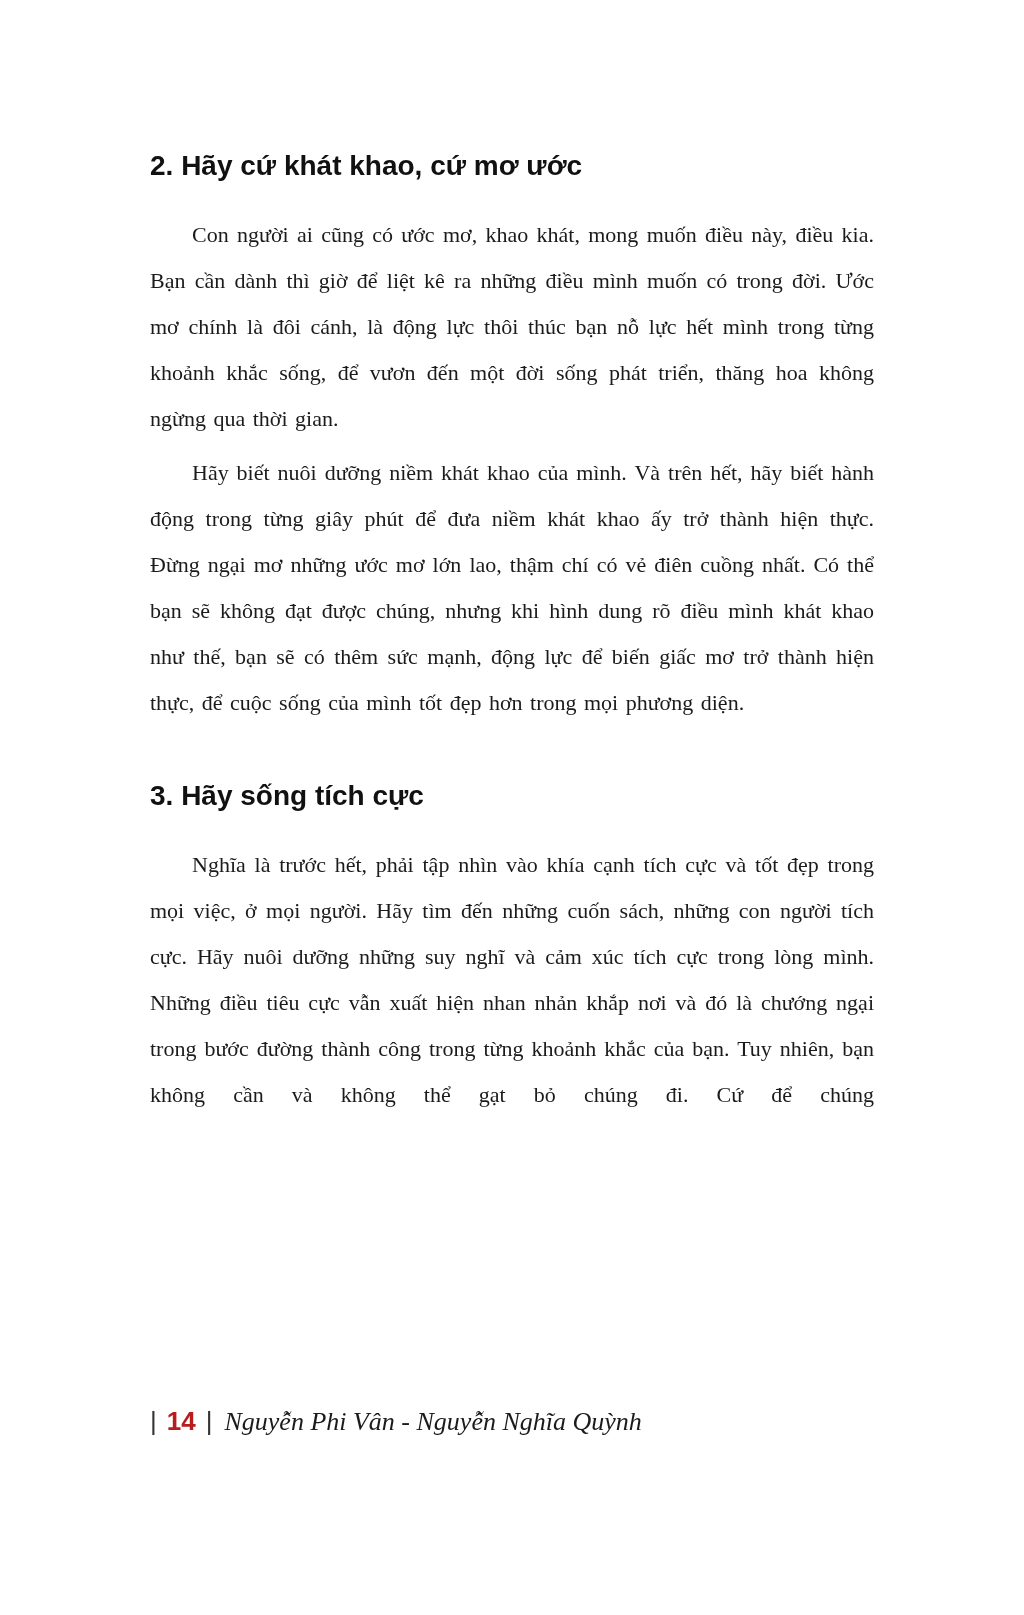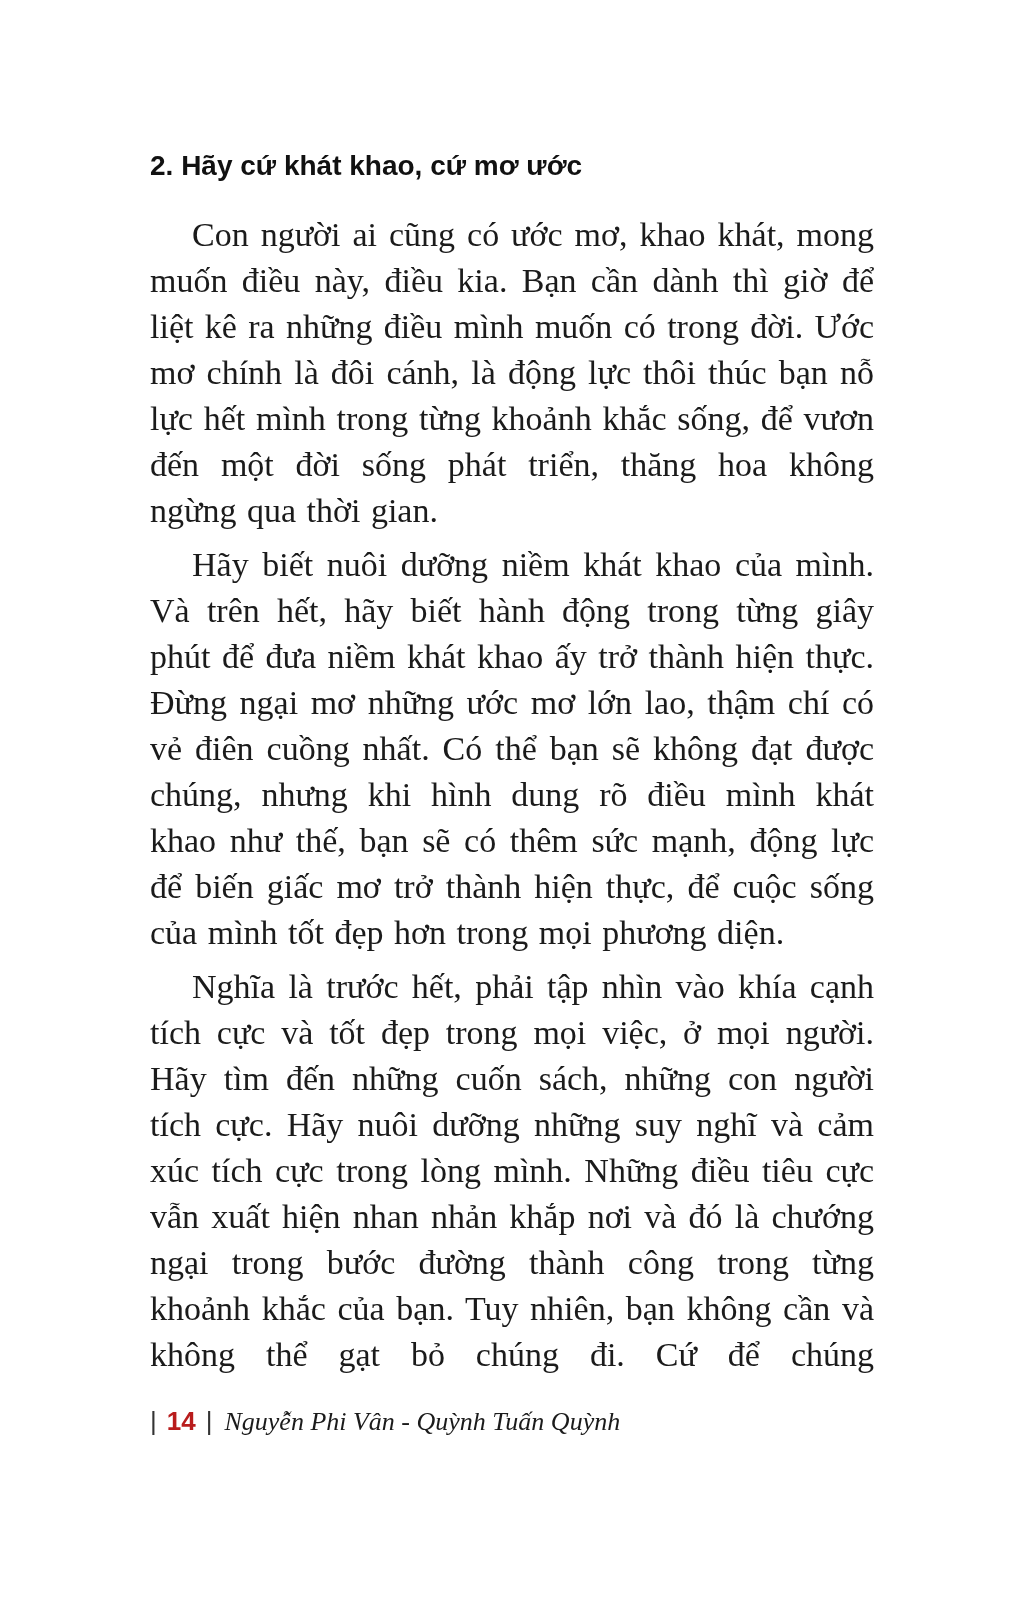--- a/index.html
+++ b/index.html
@@ -31,7 +31,7 @@
     margin-top: 52px;
   }
   .body-para {
-    font-size: 34px;
+    font-size: 22px;
     line-height: 46px;
     text-align: justify;
     text-indent: 42px;

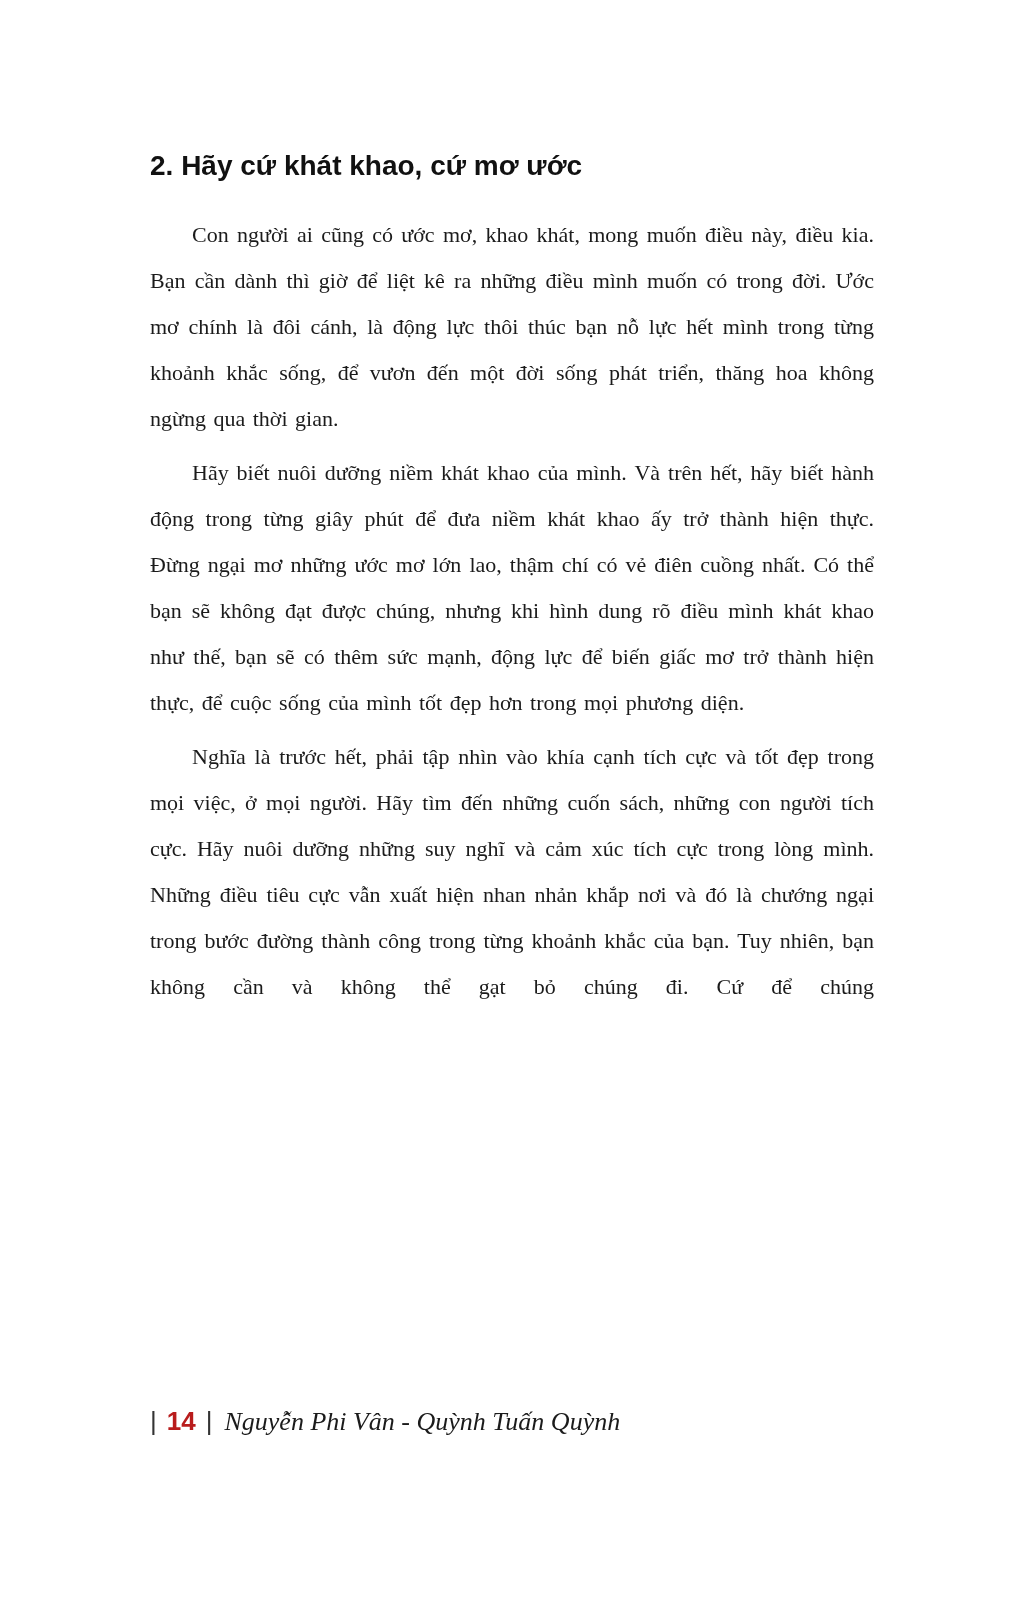--- a/index.html
+++ b/index.html
@@ -80,6 +80,7 @@
 
   <p class="body-para">Hãy biết nuôi dưỡng niềm khát khao của mình. Và trên hết, hãy biết hành động trong từng giây phút để đưa niềm khát khao ấy trở thành hiện thực. Đừng ngại mơ những ước mơ lớn lao, thậm chí có vẻ điên cuồng nhất. Có thể bạn sẽ không đạt được chúng, nhưng khi hình dung rõ điều mình khát khao như thế, bạn sẽ có thêm sức mạnh, động lực để biến giấc mơ trở thành hiện thực, để cuộc sống của mình tốt đẹp hơn trong mọi phương diện.</p>
 
+  <h2 class="section-heading second">3. Hãy sống tích cực</h2>
 
   <p class="body-para full-last-line">Nghĩa là trước hết, phải tập nhìn vào khía cạnh tích cực và tốt đẹp trong mọi việc, ở mọi người. Hãy tìm đến những cuốn sách, những con người tích cực. Hãy nuôi dưỡng những suy nghĩ và cảm xúc tích cực trong lòng mình. Những điều tiêu cực vẫn xuất hiện nhan nhản khắp nơi và đó là chướng ngại trong bước đường thành công trong từng khoảnh khắc của bạn. Tuy nhiên, bạn không cần và không thể gạt bỏ chúng đi. Cứ để chúng</p>
 

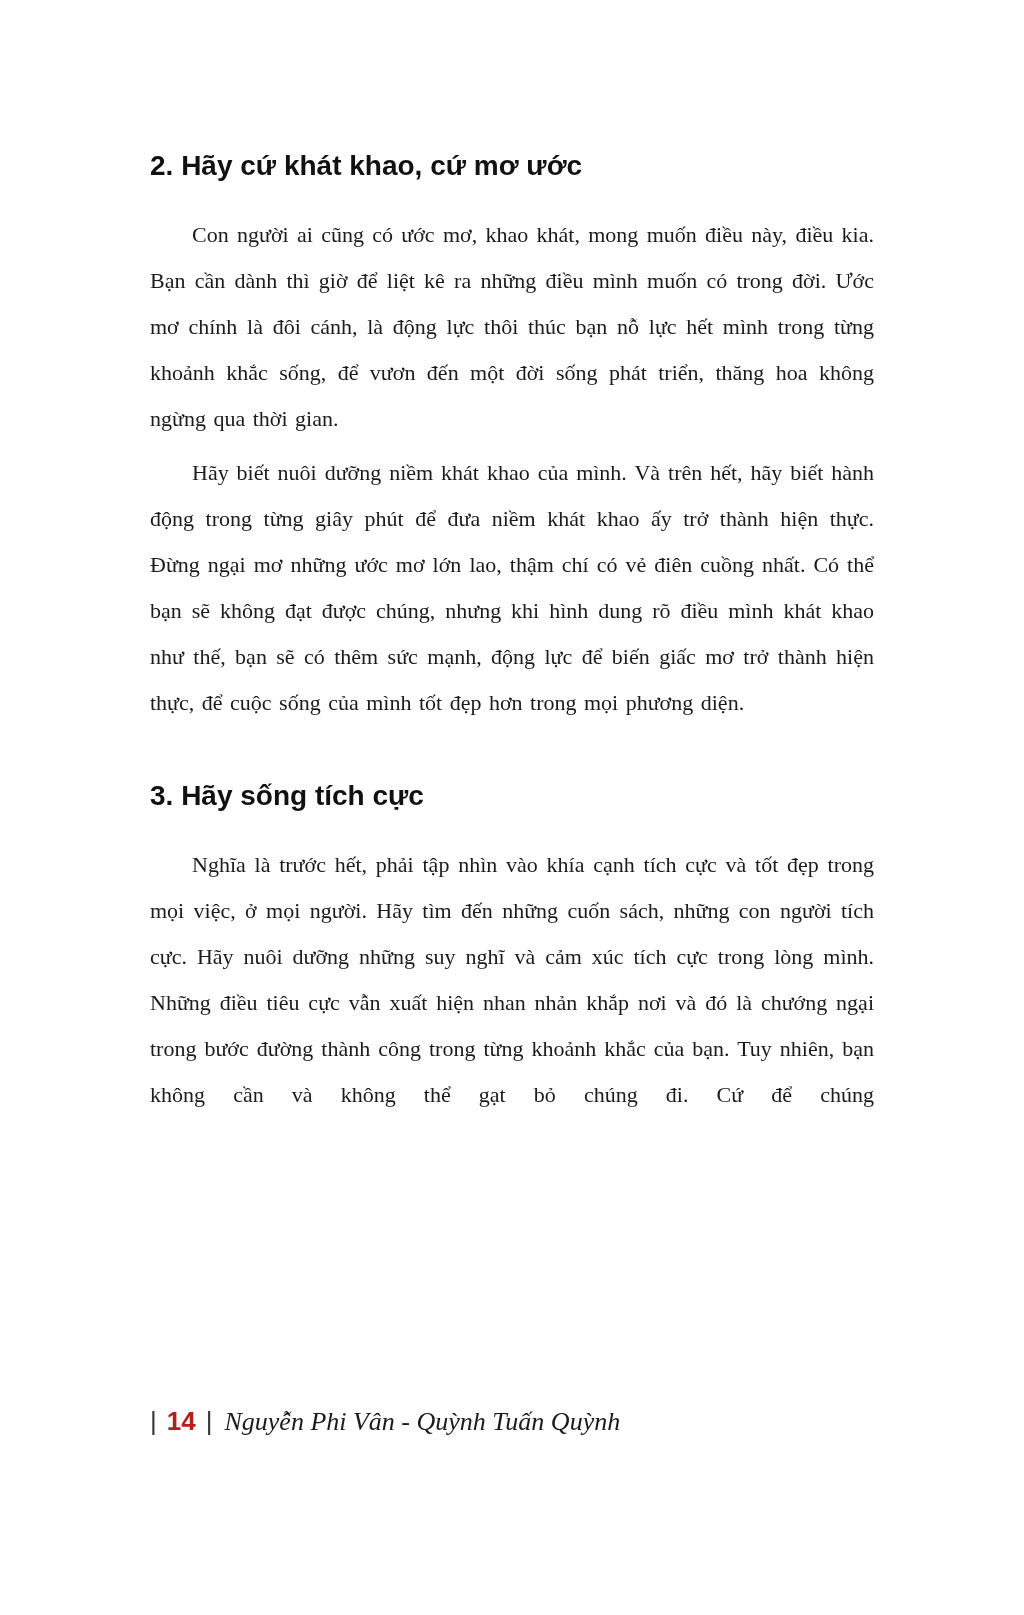--- a/index.html
+++ b/index.html
@@ -88,7 +88,7 @@
     <span class="bar">|</span>
     <span class="page-num">14</span>
     <span class="bar">|</span>
-    <span class="authors">Nguyễn Phi Vân - Quỳnh Tuấn Quỳnh</span>
+    <span class="authors">Nguyễn Phi Vân - Nguyễn Nghĩa Quỳnh</span>
   </div>
 
 </div>

